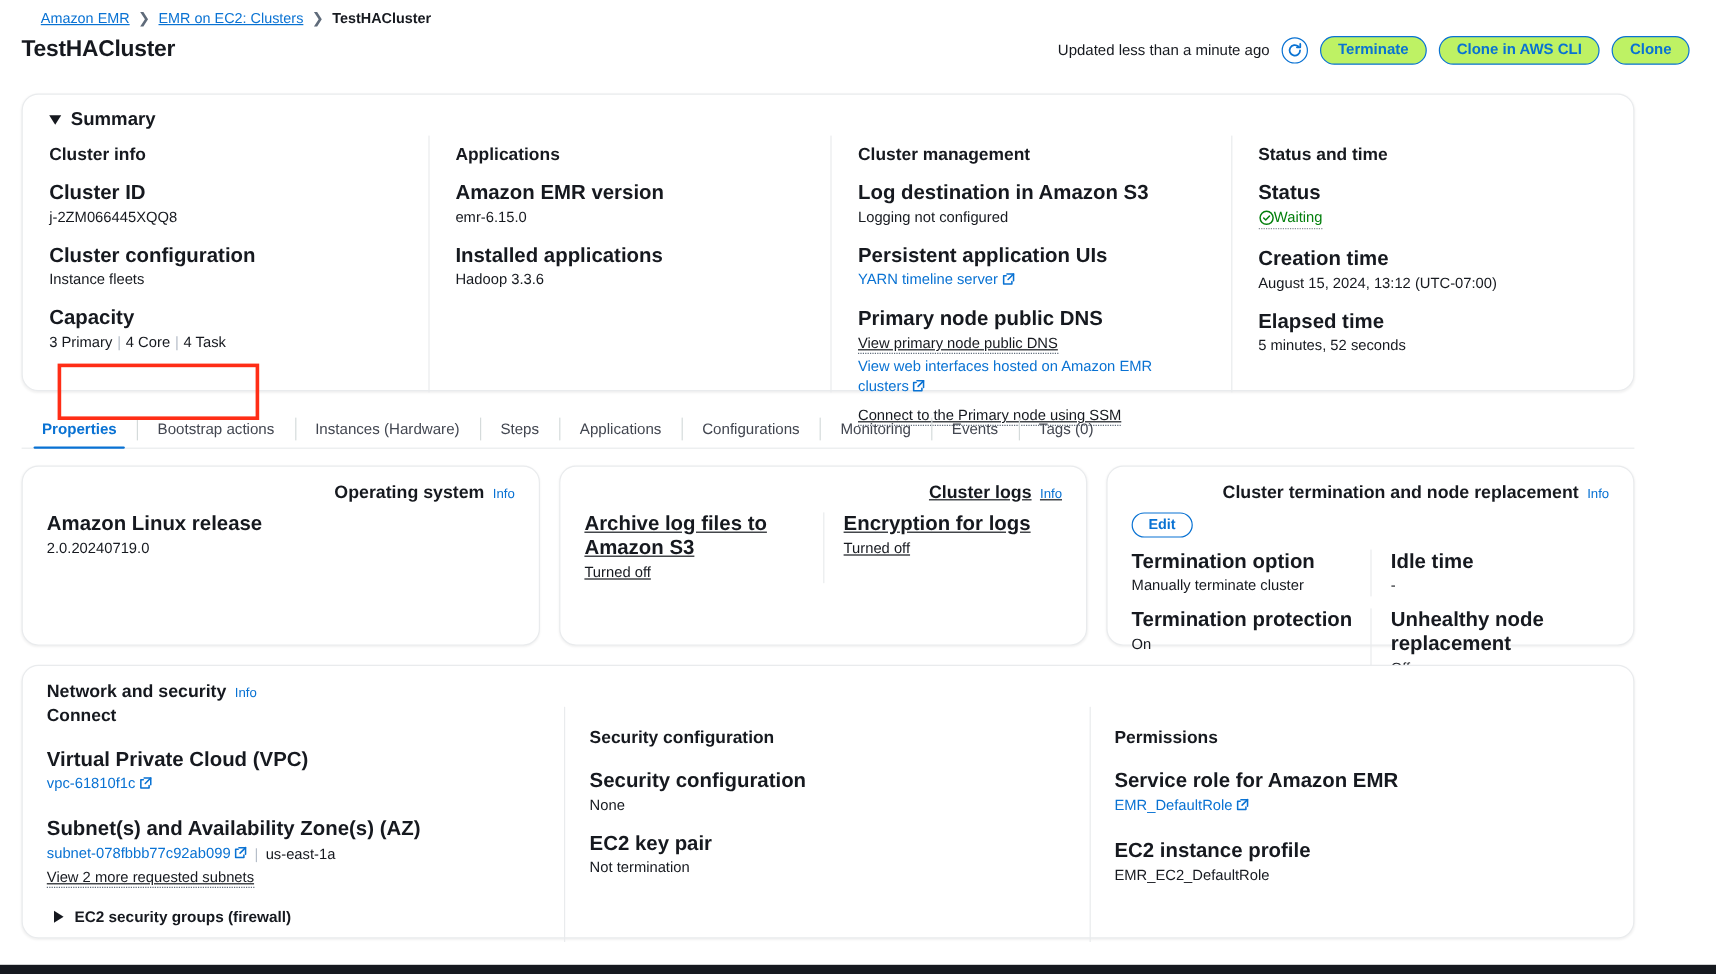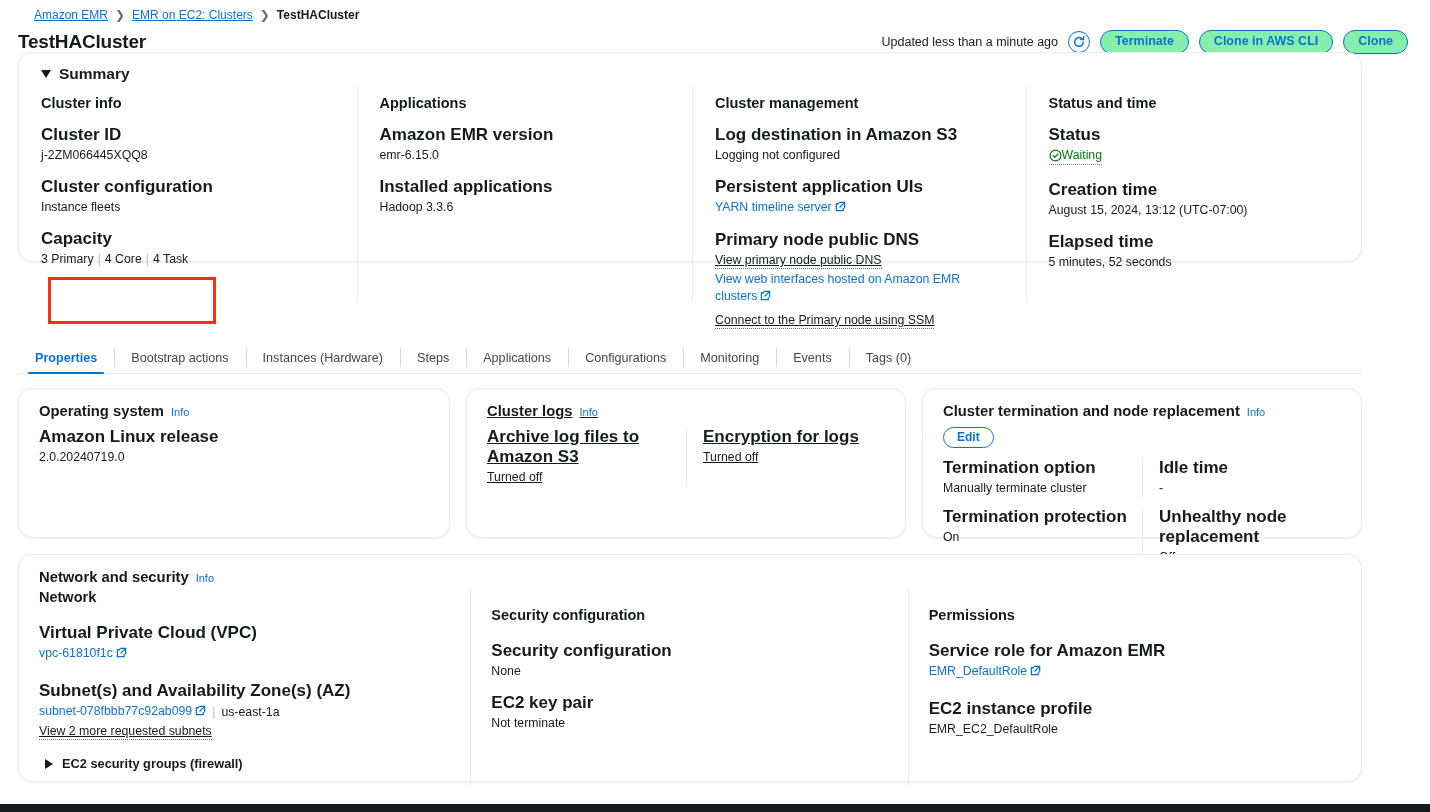--- a/index.html
+++ b/index.html
@@ -48,7 +48,7 @@
   .btn {
     border: 1.6px solid #0972d3;
     border-radius: 16px;
-    background: #86efac;
+    background: #bef264;
     color: #0972d3;
     font-size: 12.5px; font-weight: 700;
     padding: 3px 14px 4px 14px;

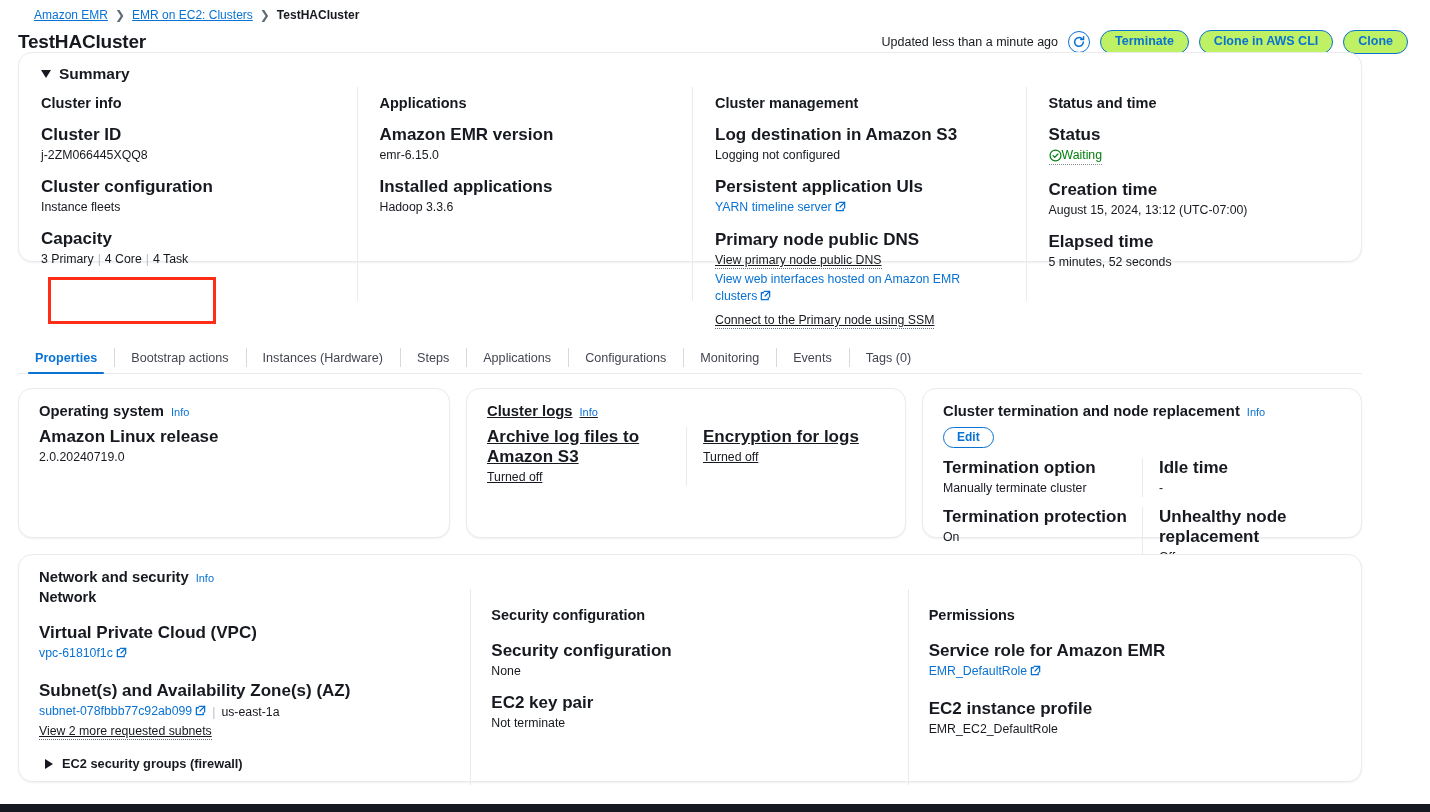--- a/index.html
+++ b/index.html
@@ -67,8 +67,8 @@
   }
   .summary-panel {
     position: absolute;
-    left: 18px; top: 52px;
-    width: 1344px; height: 210px;
+    left: 18px; top: 78px;
+    width: 1344px; height: 248px;
   }
   .summary-head {
     display: flex; align-items: center; gap: 8px;

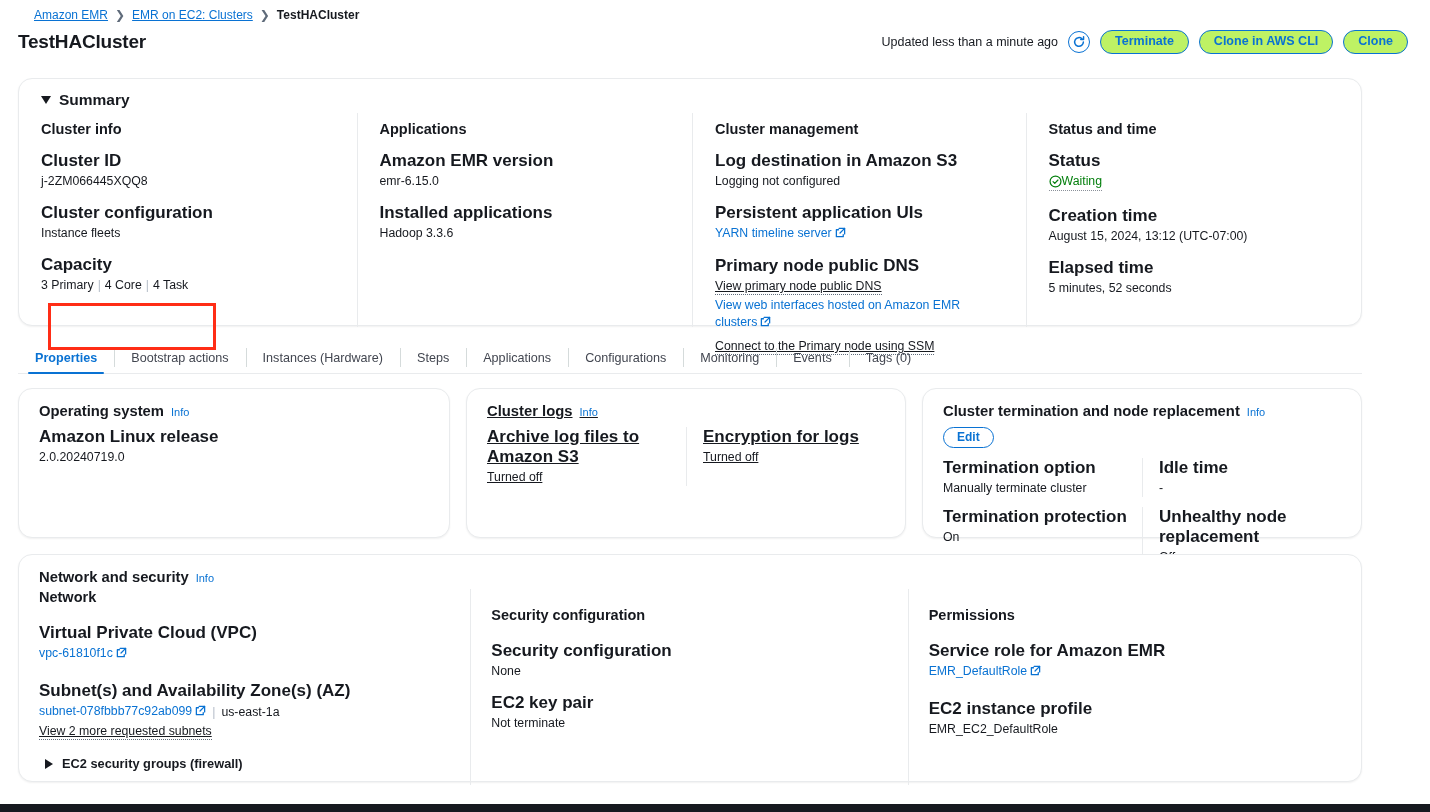--- a/index.html
+++ b/index.html
@@ -184,6 +184,7 @@
     font-size: 14.8px; font-weight: 700;
     display: flex; align-items: baseline; gap: 7px;
     margin-bottom: 8px;
+    justify-content: flex-end;
   }
   .info-link {
     font-size: 11px; color: #0972d3; font-weight: 400;

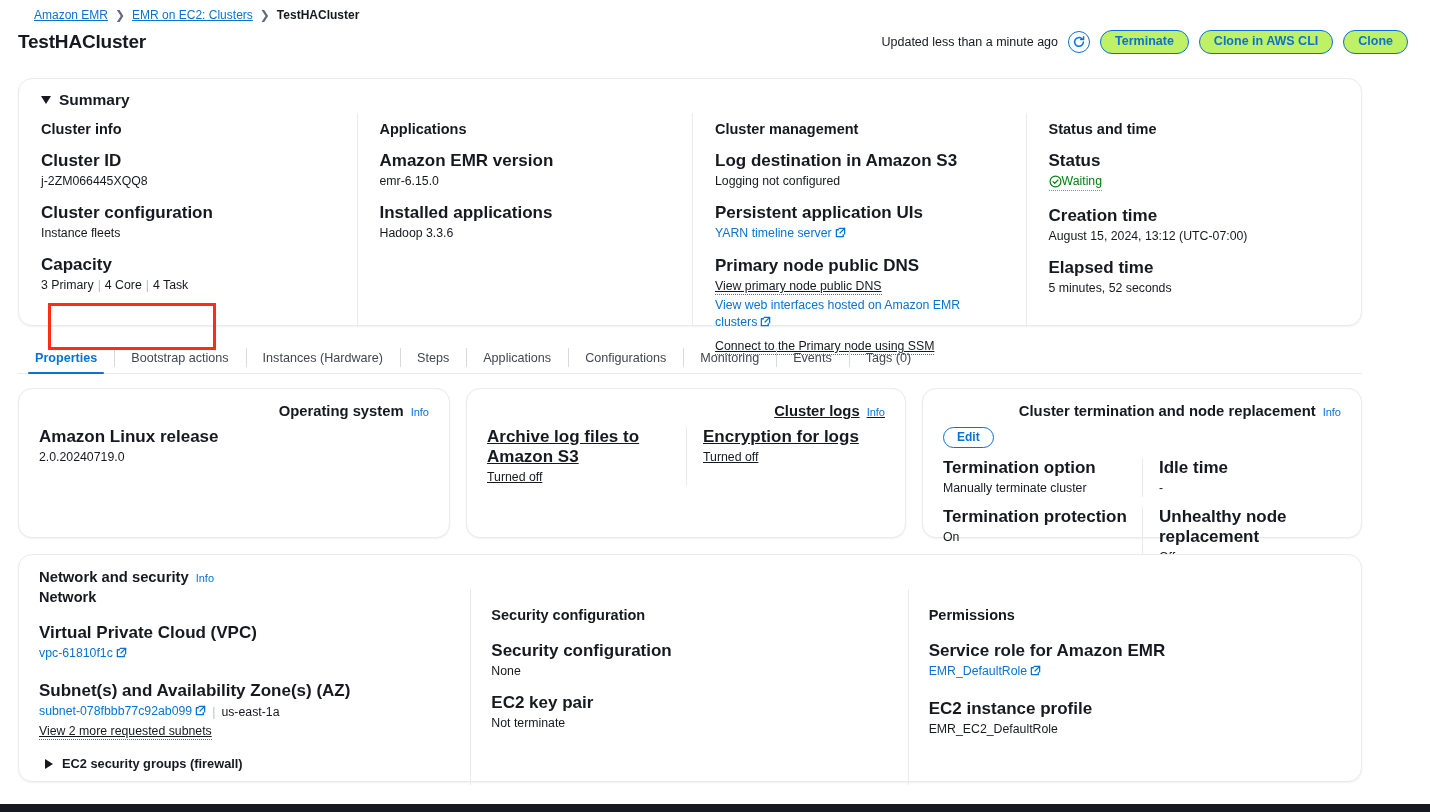--- a/index.html
+++ b/index.html
@@ -453,7 +453,7 @@
   <div class="netsec-cols">
 
     <div class="ncol ncol-1">
-      <div class="ncol-title">Network</div>
+      <div class="ncol-title">Connect</div>
       <div class="field">
         <div class="f-label">Virtual Private Cloud (VPC)</div>
         <div class="f-value">

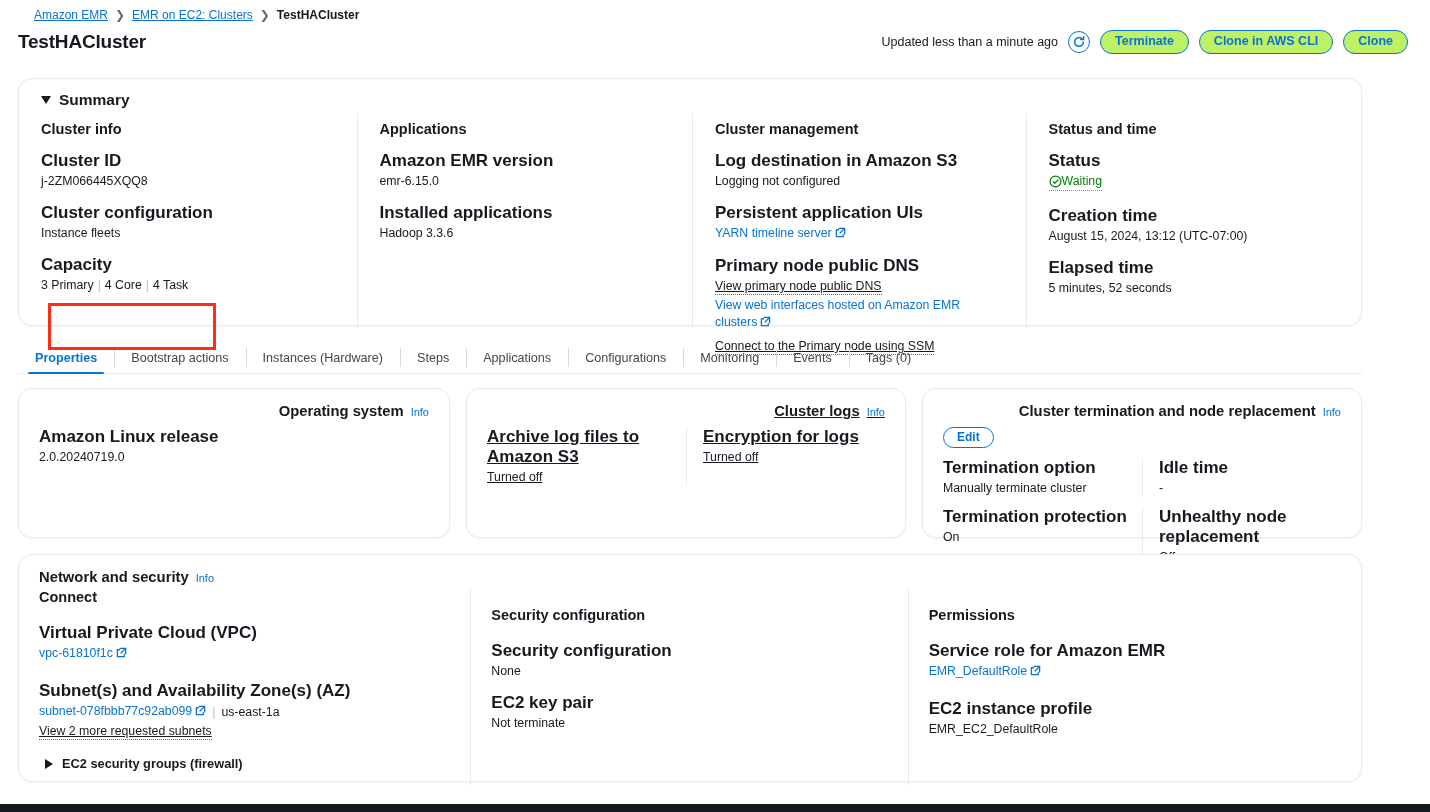--- a/index.html
+++ b/index.html
@@ -493,7 +493,7 @@
       </div>
       <div class="field" style="margin-top:8px;">
         <div class="f-label">EC2 key pair</div>
-        <div class="f-value">Not terminate</div>
+        <div class="f-value">Not termination</div>
       </div>
     </div>
 

